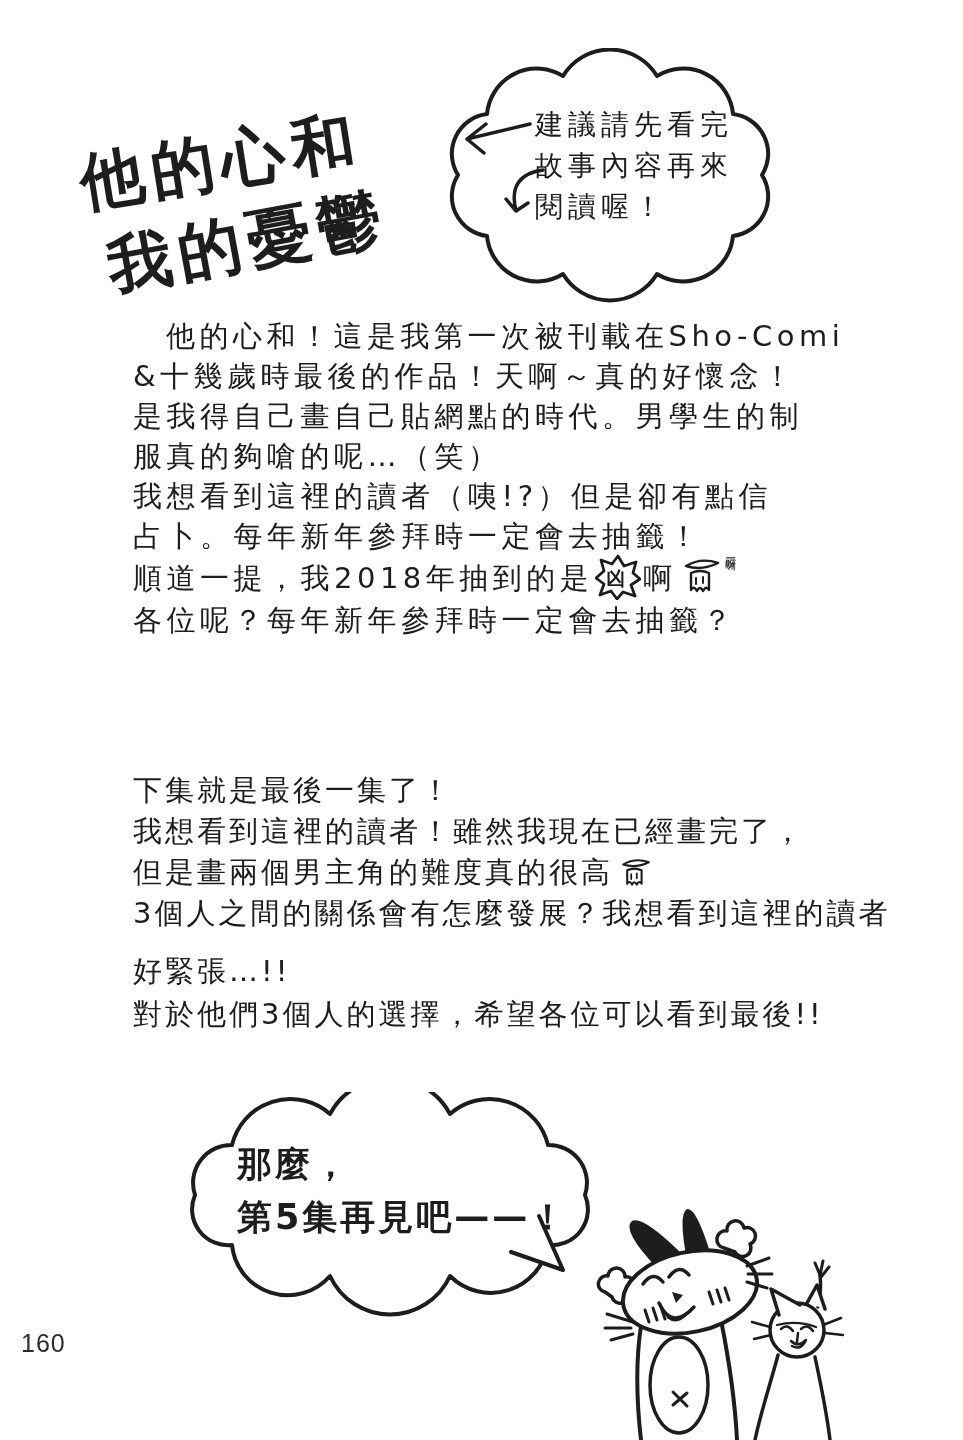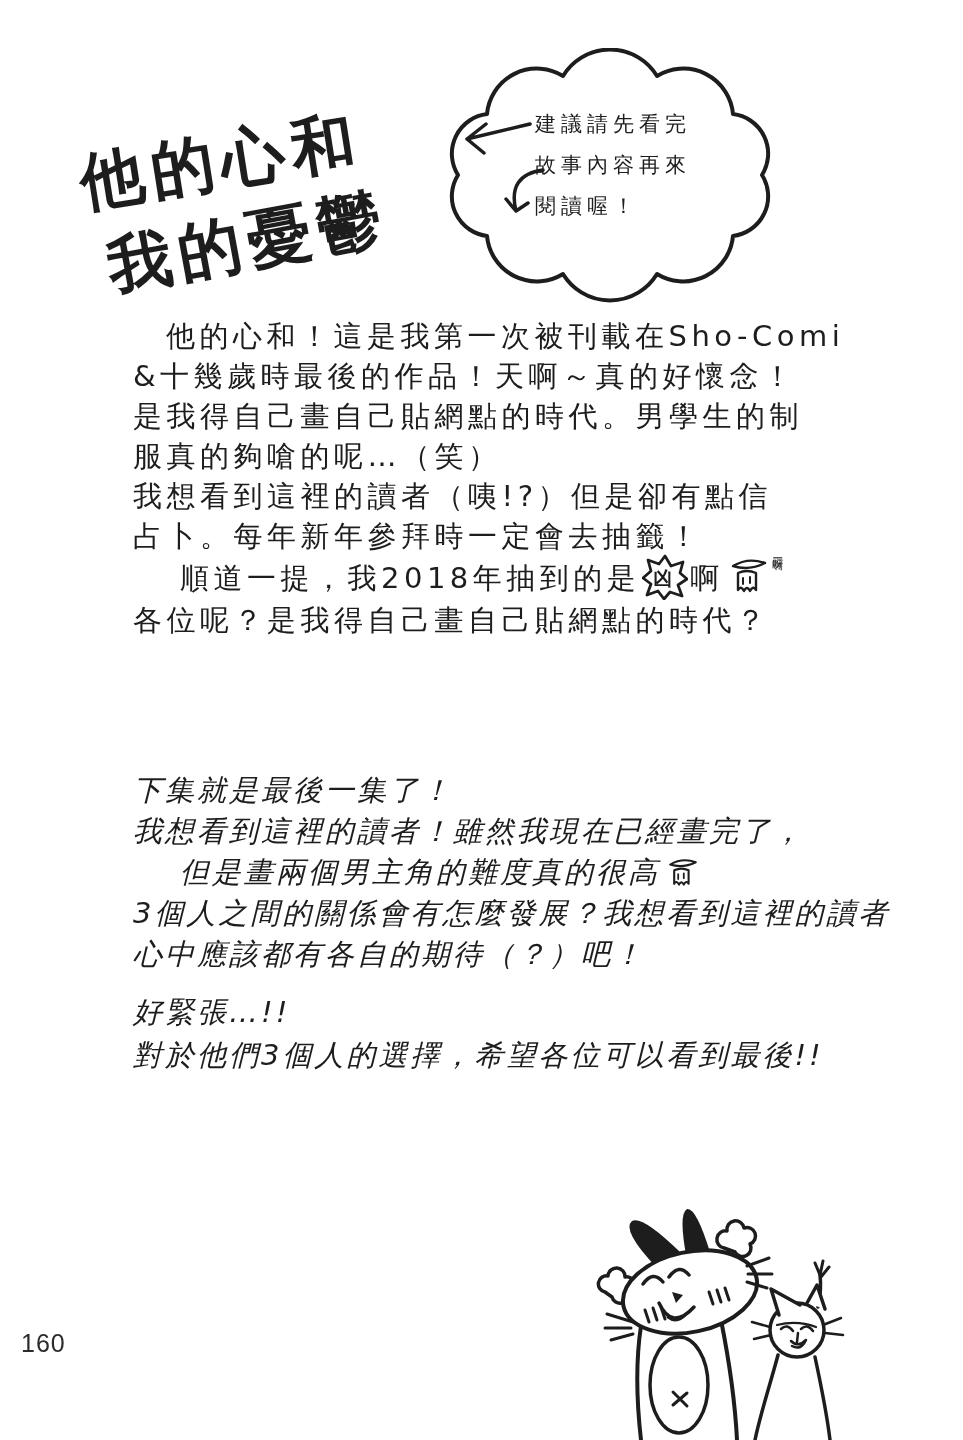--- a/index.html
+++ b/index.html
@@ -28,7 +28,7 @@
   .cloud-top .arrows{position:absolute; left:12px; top:62px;}
   .ct-text{
     position:absolute; left:97px; top:56px;
-    font-size:21px; letter-spacing:5px; line-height:41px; font-weight:500;
+    font-size:28px; letter-spacing:5px; line-height:41px; font-weight:500;
     white-space:nowrap;
   }
 

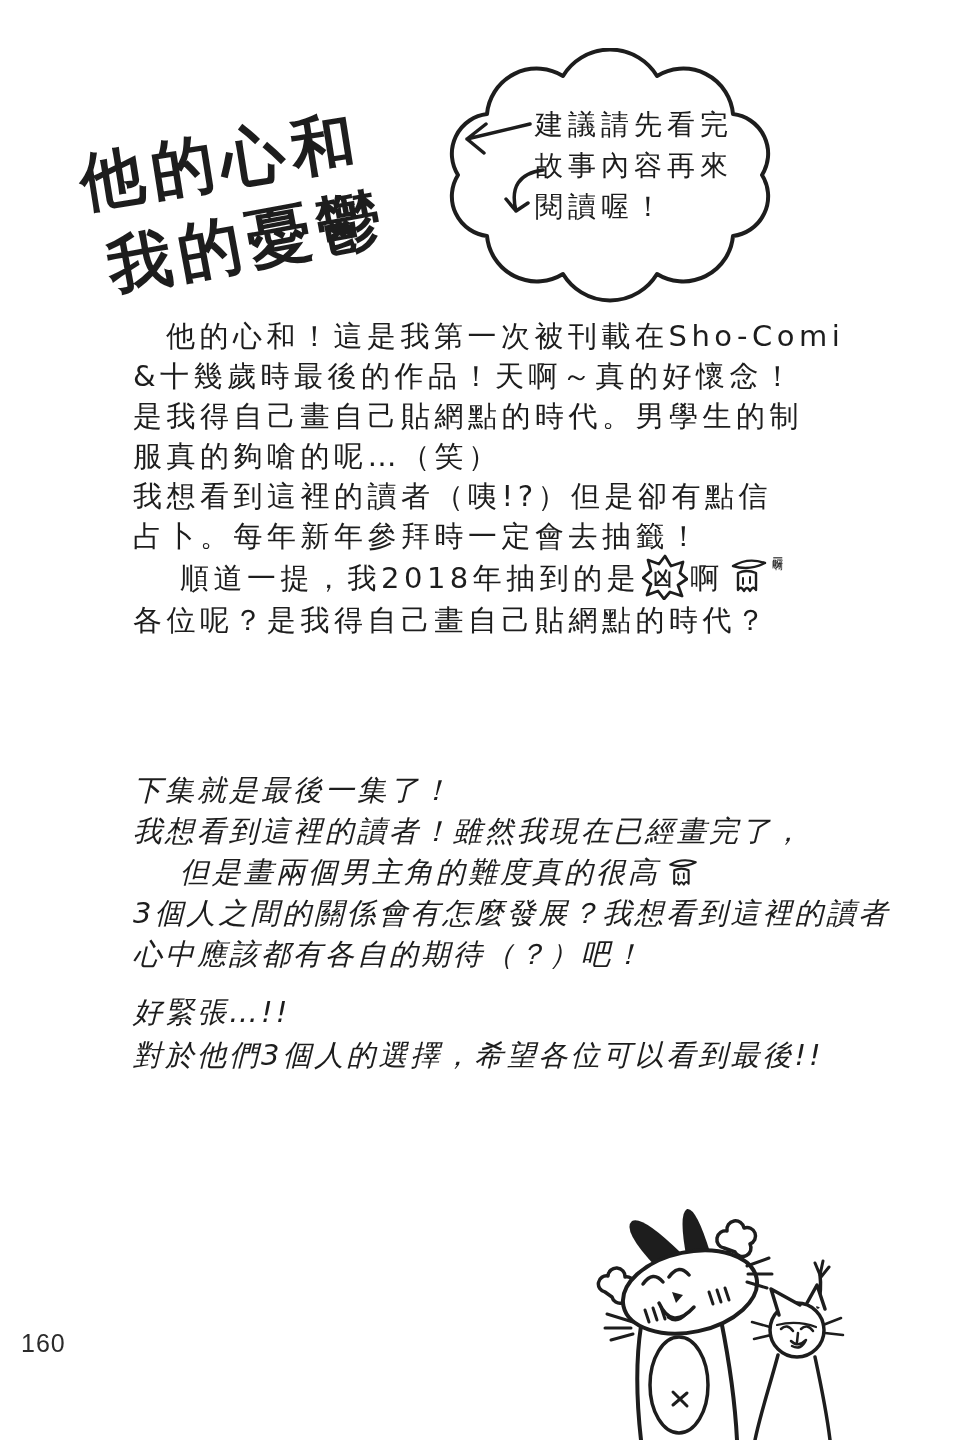--- a/index.html
+++ b/index.html
@@ -44,7 +44,7 @@
   }
   .gap8{margin-top:17px;}
   .gap5{margin-top:2px;}
-  .flexline{display:flex; align-items:center;margin-left:47px;}
+  .flexline{display:flex; align-items:center;}
   .burst{margin:0 2px; margin-top:-2px; flex:0 0 auto;}
   .cry{margin-left:4px; margin-top:-8px; flex:0 0 auto;}
   .cry-s{margin-left:6px; margin-top:-4px; flex:0 0 auto;}

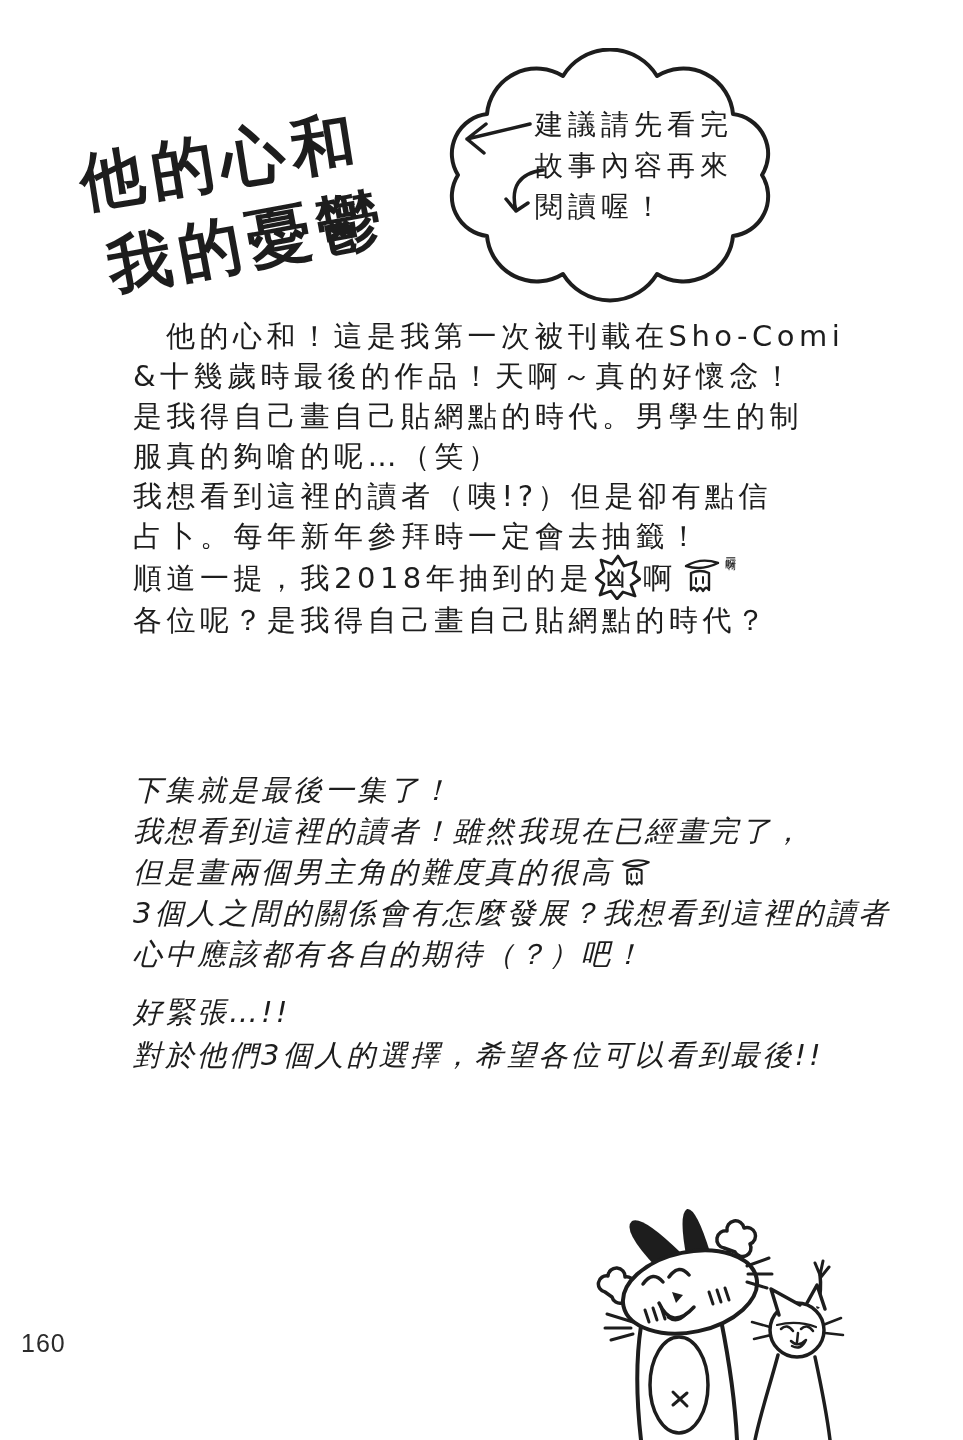--- a/index.html
+++ b/index.html
@@ -124,7 +124,7 @@
       </svg>
       <span class="vtext">呀啊ー</span>
     </div>
-    <div>各位呢？是我得自己畫自己貼網點的時代？</div>
+    <div>各位呢？每年新年參拜時一定會去抽籤？</div>
   </div>
 
   <div class="para2">

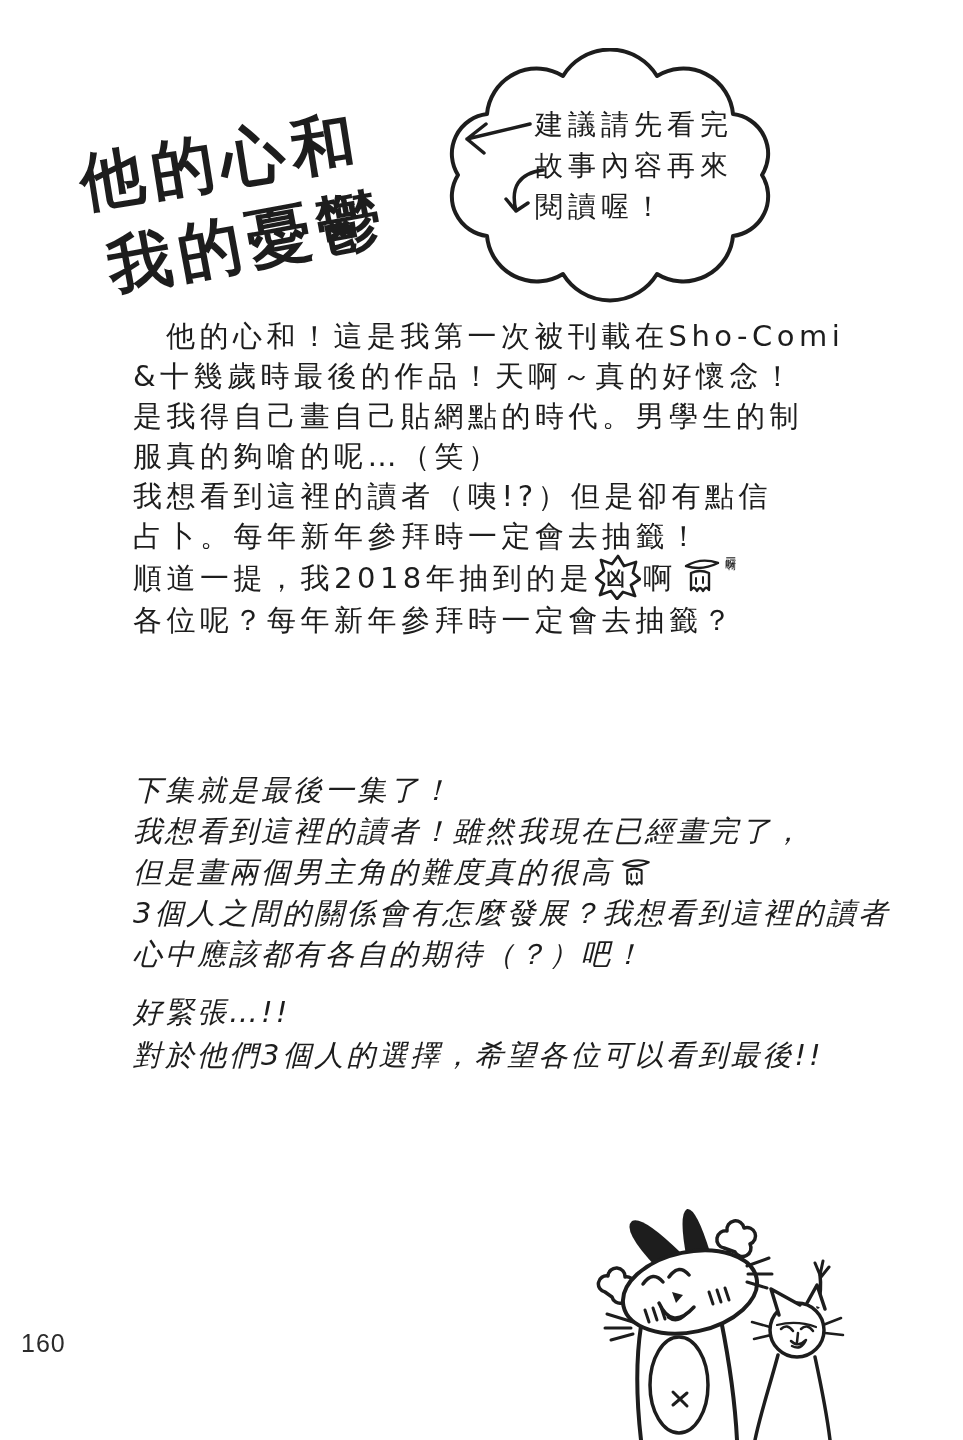--- a/index.html
+++ b/index.html
@@ -40,7 +40,7 @@
   .para1 .indent{text-indent:33px;}
   .para2{
     position:absolute; left:133px; top:770px;
-    font-size:29px; letter-spacing:3px; line-height:41px; white-space:nowrap;font-style:italic;
+    font-size:29px; letter-spacing:3px; line-height:41px; white-space:nowrap;
   }
   .gap8{margin-top:17px;}
   .gap5{margin-top:2px;}

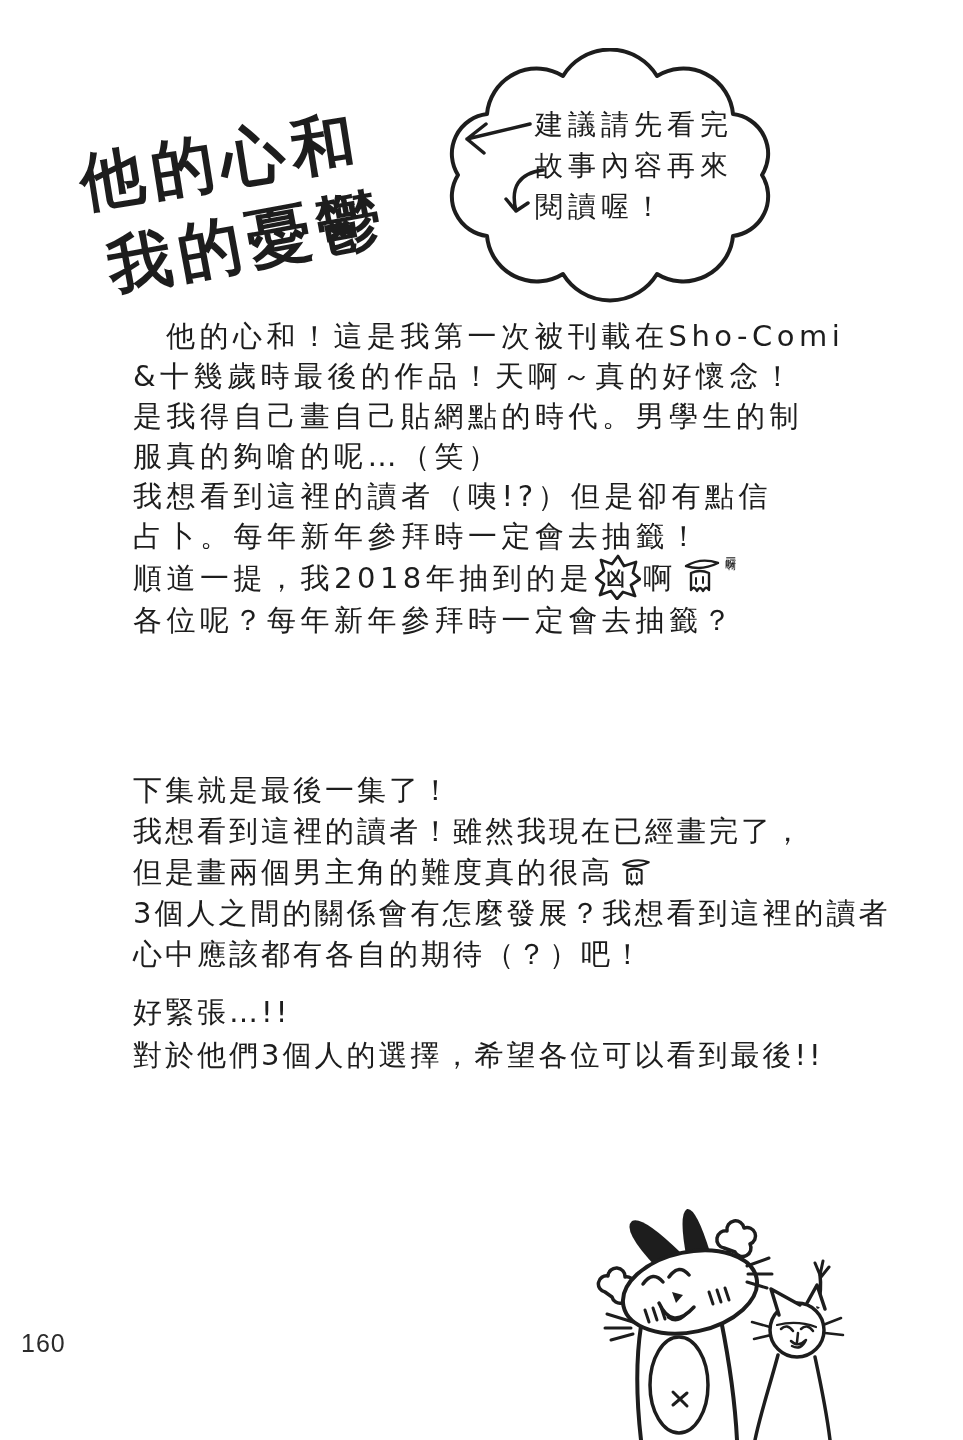--- a/index.html
+++ b/index.html
@@ -139,7 +139,6 @@
       </svg>
     </div>
     <div>3個人之間的關係會有怎麼發展？我想看到這裡的讀者</div>
-    <div>心中應該都有各自的期待（？）吧！</div>
     <div class="gap8">好緊張…!!</div>
     <div class="gap5">對於他們3個人的選擇，希望各位可以看到最後!!</div>
   </div>

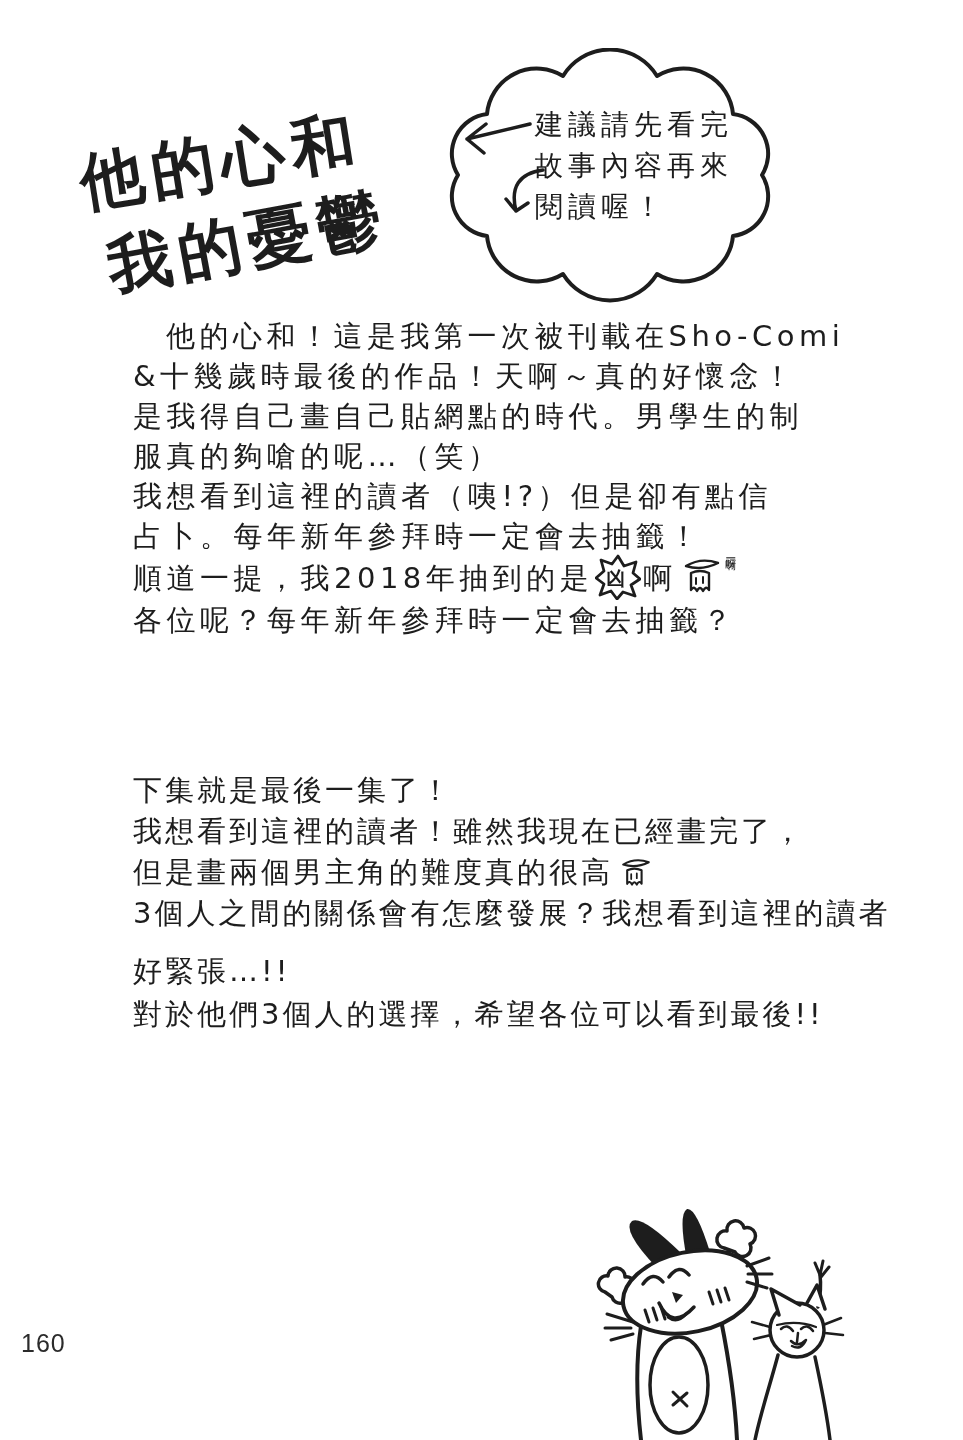--- a/index.html
+++ b/index.html
@@ -143,6 +143,16 @@
     <div class="gap5">對於他們3個人的選擇，希望各位可以看到最後!!</div>
   </div>
 
+  <div class="cloud-bottom">
+    <svg class="csvg" width="440" height="235" viewBox="0 0 440 235">
+      <path class="ink fillw" stroke-width="4" d="M 20 103 A 38 38 0 0 1 57 53 A 60 60 0 0 1 155 22 A 68 68 0 0 1 275 22 A 60 60 0 0 1 373 53 A 38 38 0 0 1 410 103 A 36 36 0 0 1 373 153 A 58 58 0 0 1 275 184 A 66 66 0 0 1 155 184 A 56 56 0 0 1 57 153 A 36 36 0 0 1 20 103 Z"></path>
+      <path class="ink fillw" stroke-width="4" d="M 336 160 L 388 178 L 364 124"></path>
+    </svg>
+    <div class="cb-text">
+      <div>那麼，</div>
+      <div>第5集再見吧——！</div>
+    </div>
+  </div>
 
   <svg class="rabbit" width="390" height="240" viewBox="0 0 390 240">
 

